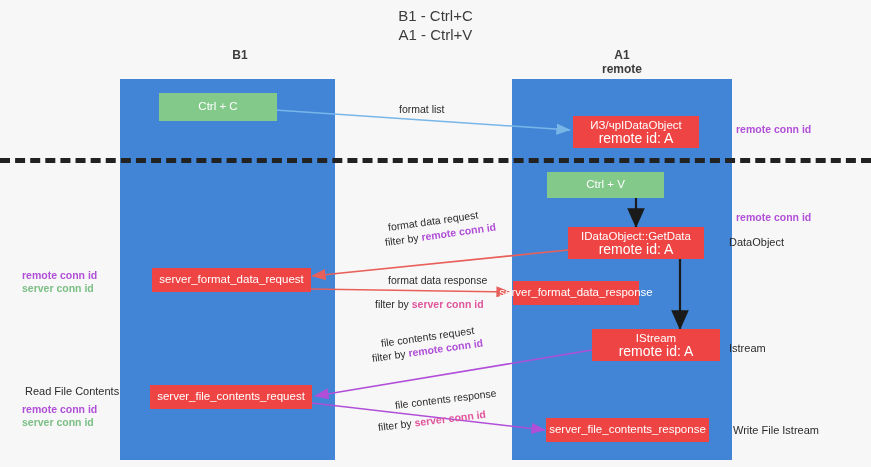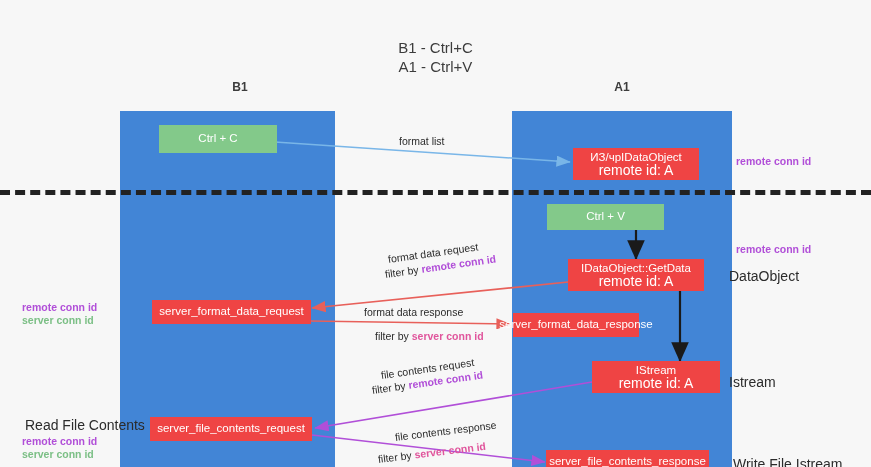--- a/index.html
+++ b/index.html
@@ -11,7 +11,7 @@
     overflow:hidden;
     position:relative;
   }
-  #stage{position:absolute;inset:0;margin-top:32px;}
+  #stage{position:absolute;inset:0;}
   svg.layer{position:absolute;left:0;top:0;width:871px;height:467px;overflow:visible;}
   svg.back{z-index:1;}
   .abs{position:absolute;}

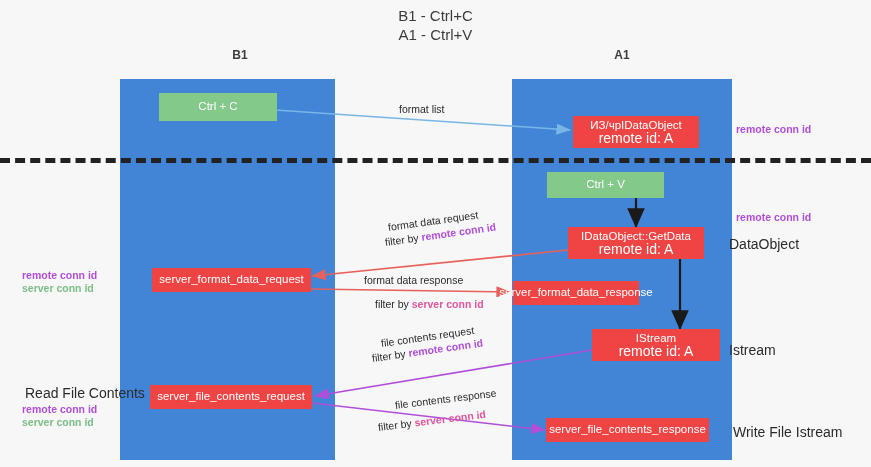--- a/index.html
+++ b/index.html
@@ -73,6 +73,7 @@
   </div>
   <div class="abs colhead" style="left:512px;top:48px;width:220px;">
     <div>A1</div>
+    <div>remote</div>
   </div>
 
   <div class="abs lane" style="left:120px;top:79px;width:215px;height:381px;"></div>

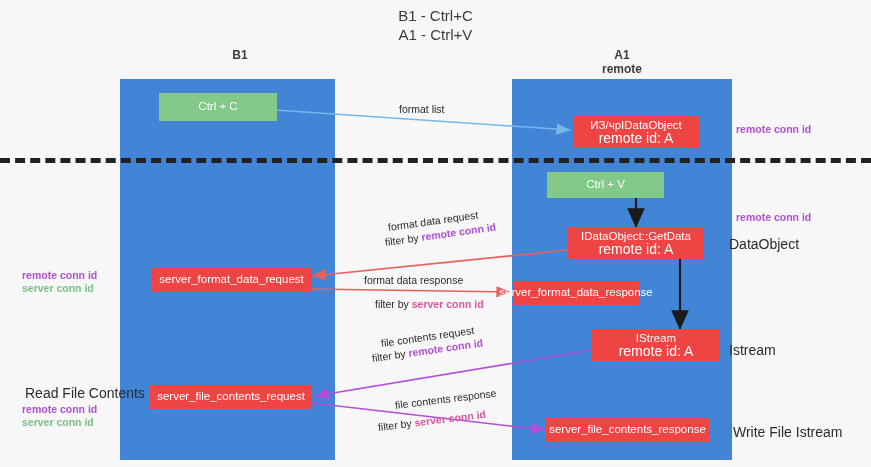--- a/index.html
+++ b/index.html
@@ -51,7 +51,7 @@
   .side{position:absolute;z-index:6;font-size:10.5px;line-height:13.5px;white-space:nowrap;}
   .purple{color:#b14fd8;font-weight:bold;}
   .green-t{color:#7bbf85;font-weight:bold;}
-  .annot{position:absolute;z-index:6;font-size:14px;color:#2b2b2b;white-space:nowrap;}
+  .annot{position:absolute;z-index:6;font-size:11px;color:#2b2b2b;white-space:nowrap;}
   
   .dashline{
     position:absolute;left:0;width:871px;height:0;

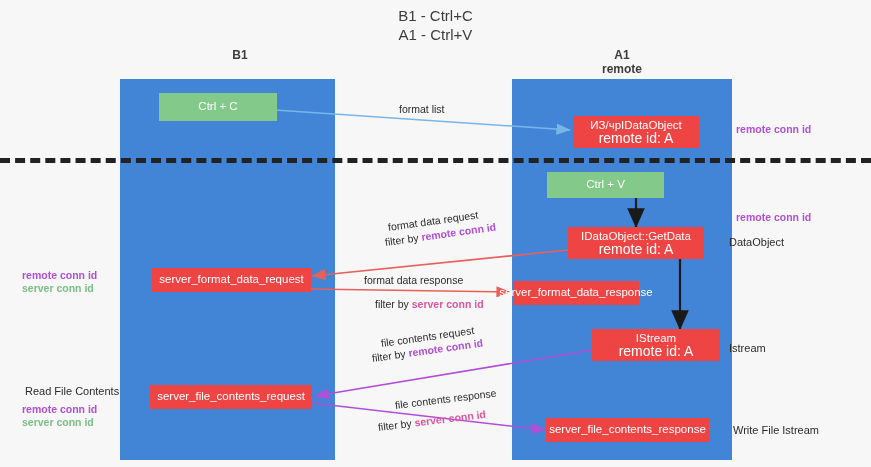--- a/index.html
+++ b/index.html
@@ -158,7 +158,7 @@
     <span>filter by </span><span class="hi-purple">remote conn id</span>
   </div>
 
-  <div class="elabel" style="left:364px;top:274px;">format data response</div>
+  <div class="elabel" style="left:388px;top:274px;">format data response</div>
   <div class="elabel" style="left:375px;top:298px;">
     <span>filter by </span><span class="hi-pink">server conn id</span>
   </div>

